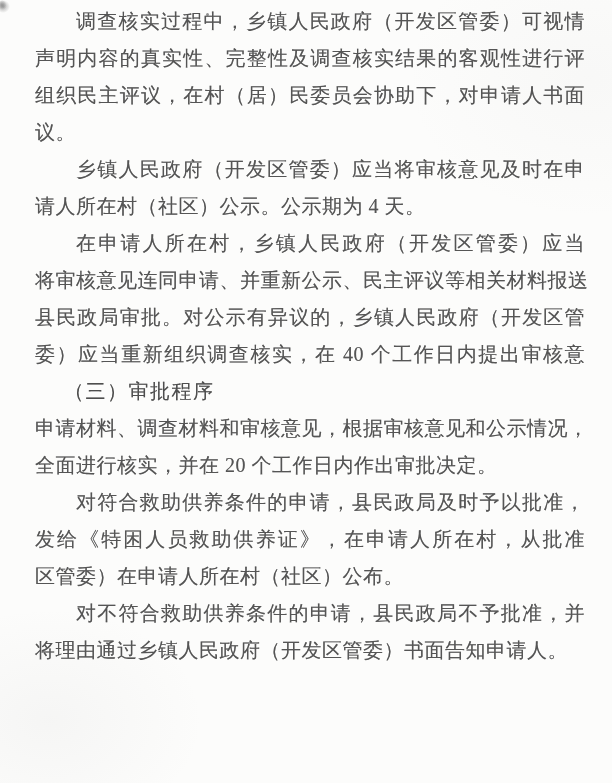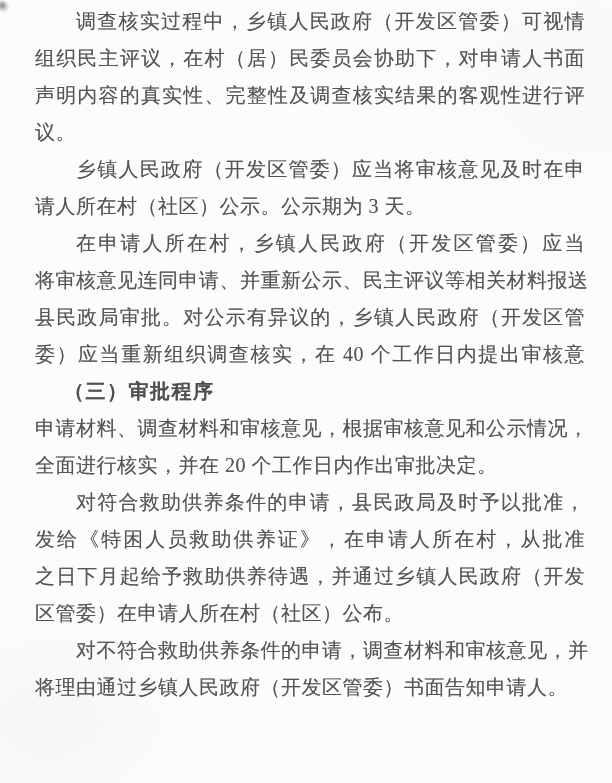--- a/index.html
+++ b/index.html
@@ -84,8 +84,8 @@
 <div class="page">
   <div class="text-block" id="text-block">
       <div class="line indent justify">调查核实过程中，乡镇人民政府（开发区管委）可视情</div>
+      <div class="line justify">声明内容的真实性、完整性及调查核实结果的客观性进行评</div>
       <div class="line justify">组织民主评议，在村（居）民委员会协助下，对申请人书面</div>
-      <div class="line justify">声明内容的真实性、完整性及调查核实结果的客观性进行评</div>
       <div class="line">议。</div>
       <div class="line indent justify">乡镇人民政府（开发区管委）应当将审核意见及时在申</div>
       <div class="line">请人所在村（社区）公示。公示期为 3 天。</div>

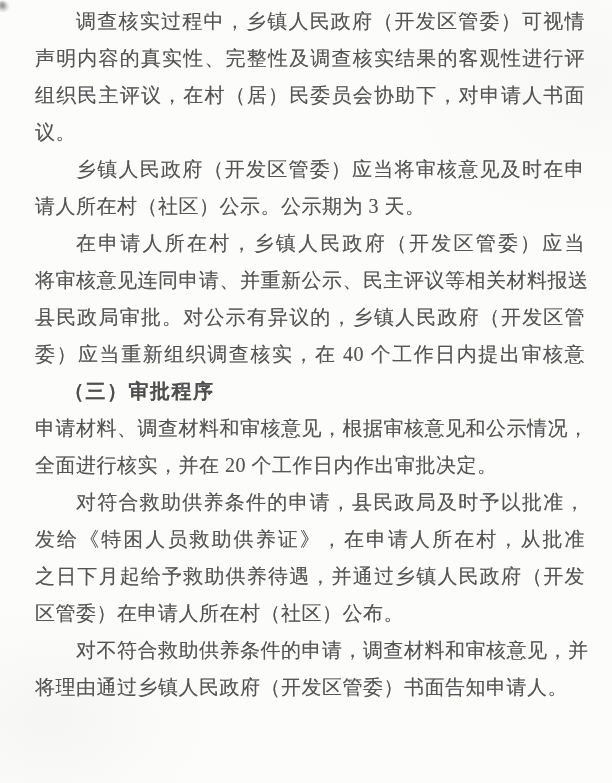--- a/index.html
+++ b/index.html
@@ -88,7 +88,7 @@
       <div class="line justify">组织民主评议，在村（居）民委员会协助下，对申请人书面</div>
       <div class="line">议。</div>
       <div class="line indent justify">乡镇人民政府（开发区管委）应当将审核意见及时在申</div>
-      <div class="line">请人所在村（社区）公示。公示期为 3 天。</div>
+      <div class="line">请人所在村（社区）公示。公示期为 4 天。</div>
       <div class="line indent justify">在申请人所在村，乡镇人民政府（开发区管委）应当</div>
       <div class="line justify">将审核意见连同申请、并重新公示、民主评议等相关材料报送</div>
       <div class="line justify">县民政局审批。对公示有异议的，乡镇人民政府（开发区管</div>

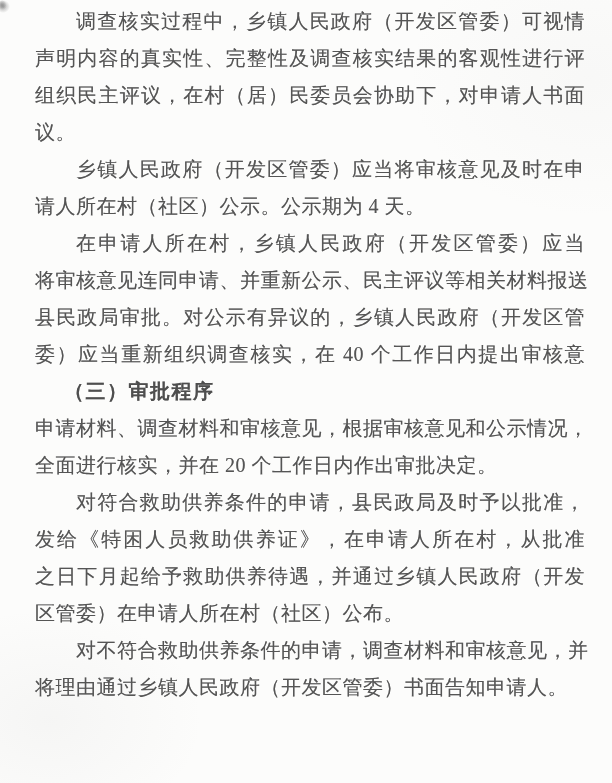--- a/index.html
+++ b/index.html
@@ -47,7 +47,7 @@
     text-indent: 2.05em;
   }
   .line.heading {
-    font-weight: 700;
+    font-weight: 400;
     color: #4e4e4e;
     text-indent: 1.45em;
     letter-spacing: 1.5px;

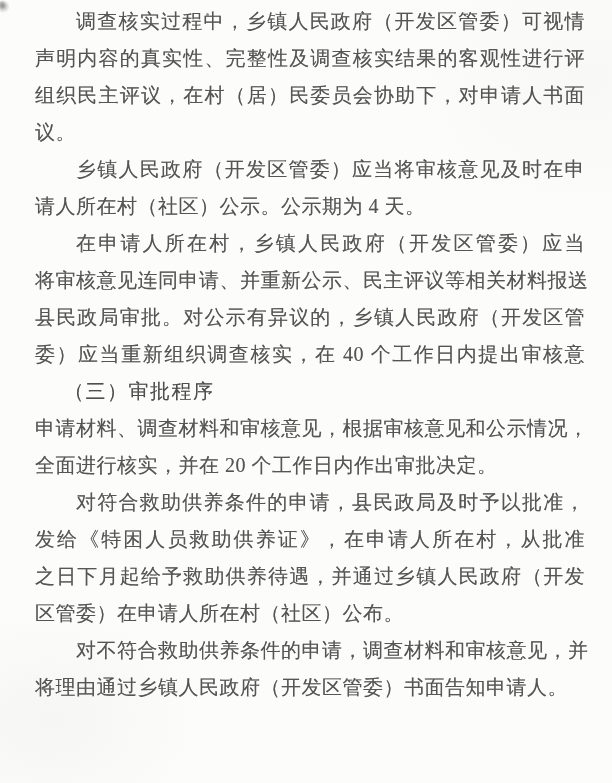--- a/index.html
+++ b/index.html
@@ -98,7 +98,6 @@
       <div class="line">全面进行核实，并在 20 个工作日内作出审批决定。</div>
       <div class="line indent justify">对符合救助供养条件的申请，县民政局及时予以批准，</div>
       <div class="line justify">发给《特困人员救助供养证》，在申请人所在村，从批准</div>
-      <div class="line justify">之日下月起给予救助供养待遇，并通过乡镇人民政府（开发</div>
       <div class="line">区管委）在申请人所在村（社区）公布。</div>
       <div class="line indent justify">对不符合救助供养条件的申请，调查材料和审核意见，并</div>
       <div class="line">将理由通过乡镇人民政府（开发区管委）书面告知申请人。</div>

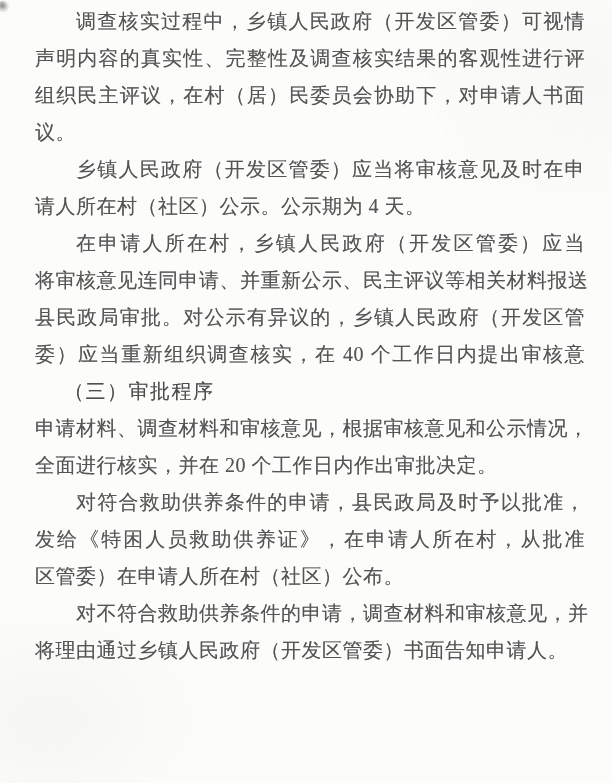--- a/index.html
+++ b/index.html
@@ -99,7 +99,7 @@
       <div class="line indent justify">对符合救助供养条件的申请，县民政局及时予以批准，</div>
       <div class="line justify">发给《特困人员救助供养证》，在申请人所在村，从批准</div>
       <div class="line">区管委）在申请人所在村（社区）公布。</div>
-      <div class="line indent justify">对不符合救助供养条件的申请，调查材料和审核意见，并</div>
+      <div class="line indent justify">对不符合救助供养条件的申请，县民政局不予批准，并</div>
       <div class="line">将理由通过乡镇人民政府（开发区管委）书面告知申请人。</div>
     </div>
   <div class="speck speck-a"></div>

